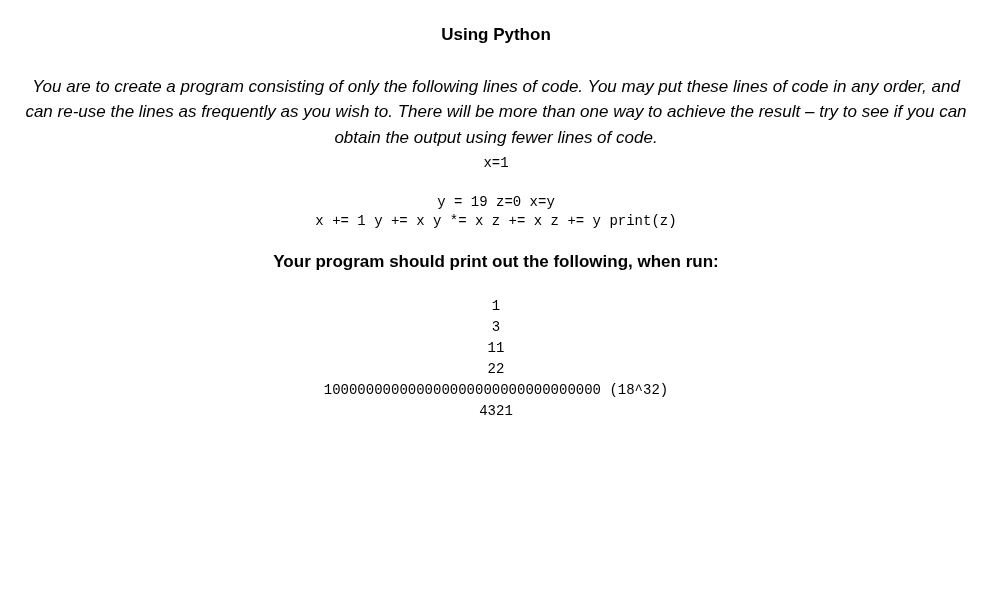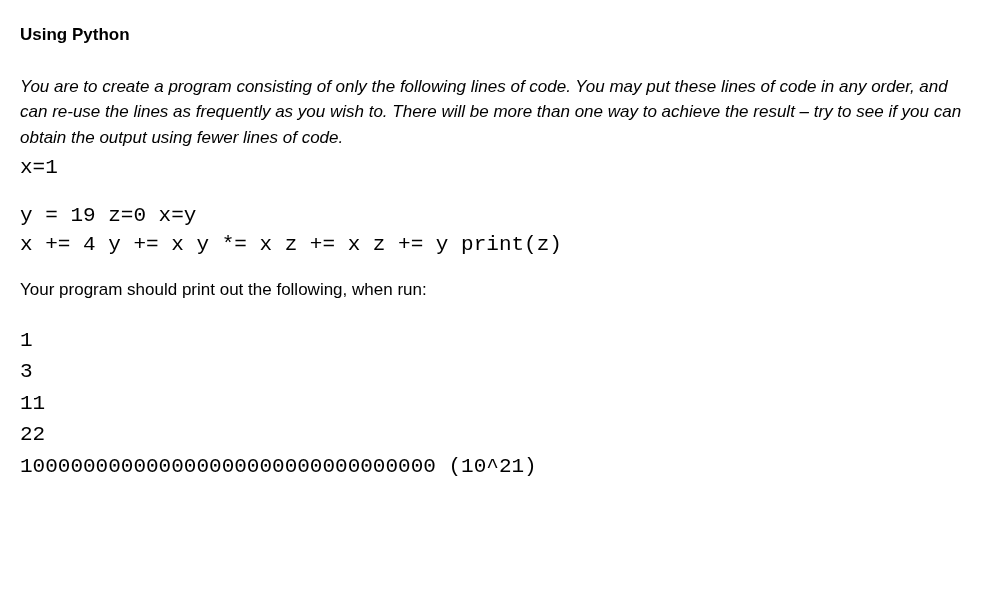--- a/index.html
+++ b/index.html
@@ -6,6 +6,7 @@
       margin: 0;
       padding: 0;
       box-sizing: border-box;
+      text-align: center;
     }
     body {
       background: #ffffff;

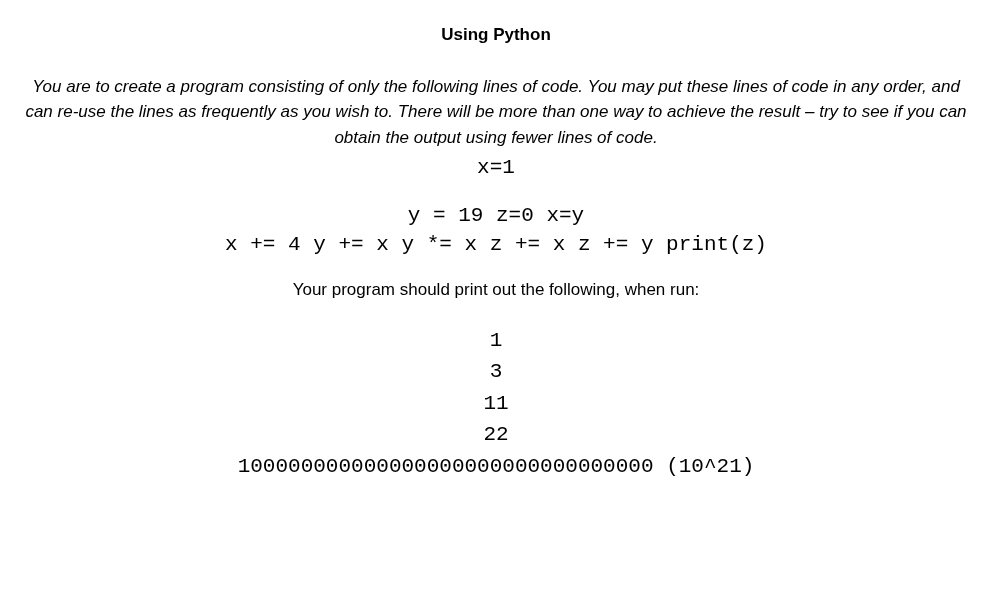--- a/index.html
+++ b/index.html
@@ -27,7 +27,7 @@
     }
     .code-line {
       font-family: "Courier New", Courier, monospace;
-      font-size: 21px;
+      font-size: 14px;
       white-space: pre;
       line-height: 1.35;
     }

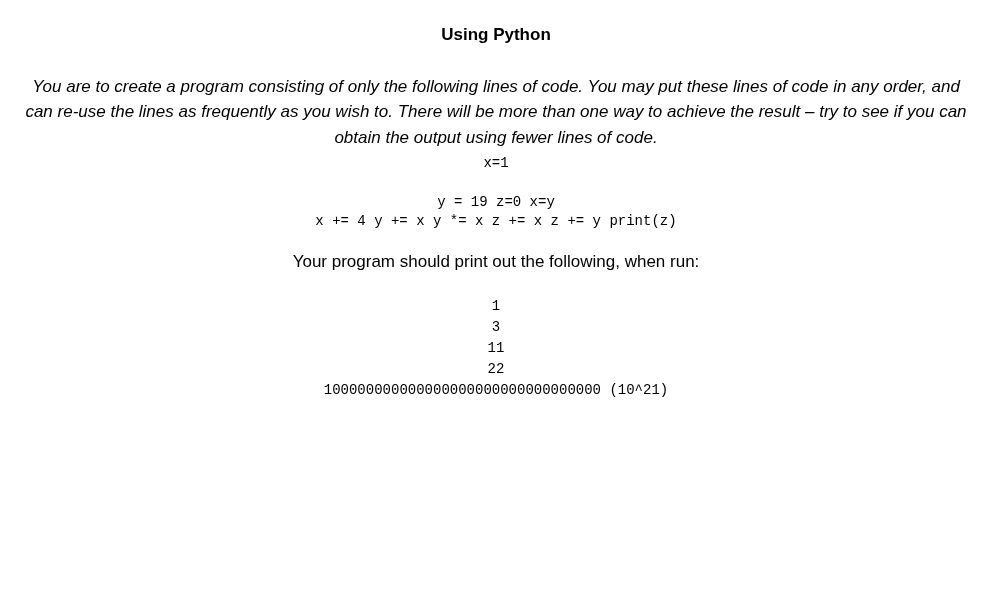--- a/index.html
+++ b/index.html
@@ -57,7 +57,7 @@
 
 <div class="code-block">
   <div class="code-line">y = 19 z=0 x=y</div>
-  <div class="code-line">x += 4 y += x y *= x z += x z += y print(z)</div>
+  <div class="code-line">x += 1 y += x y *= x z += x z += y print(z)</div>
 </div>
 
 <div class="instruction">Your program should print out the following, when run:</div>

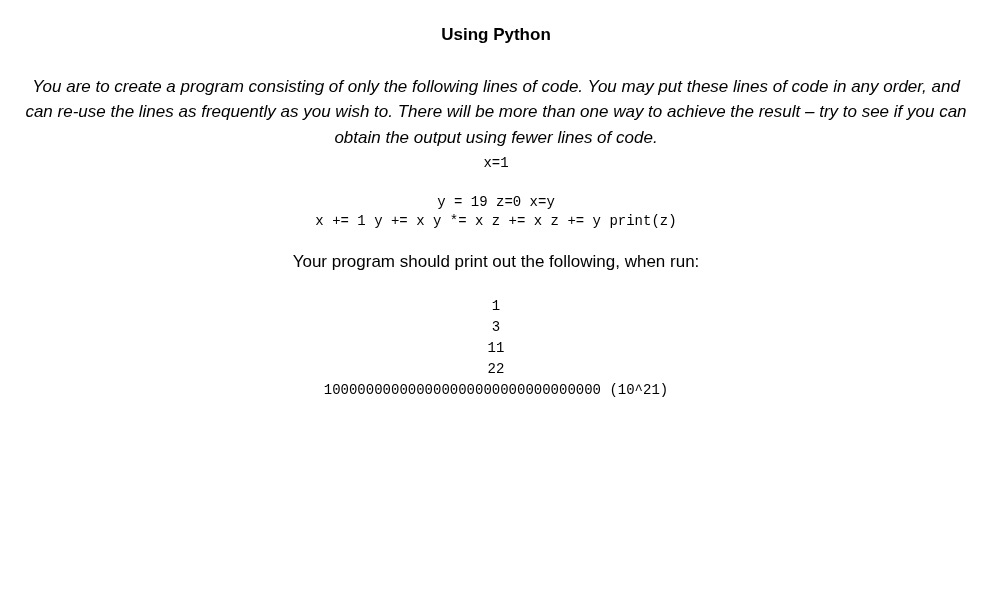--- a/index.html
+++ b/index.html
@@ -41,6 +41,7 @@
     .instruction {
       margin-top: 4px;
       margin-bottom: 22px;
+      font-weight: bold;
     }
     .output-block .code-line {
       line-height: 1.5;

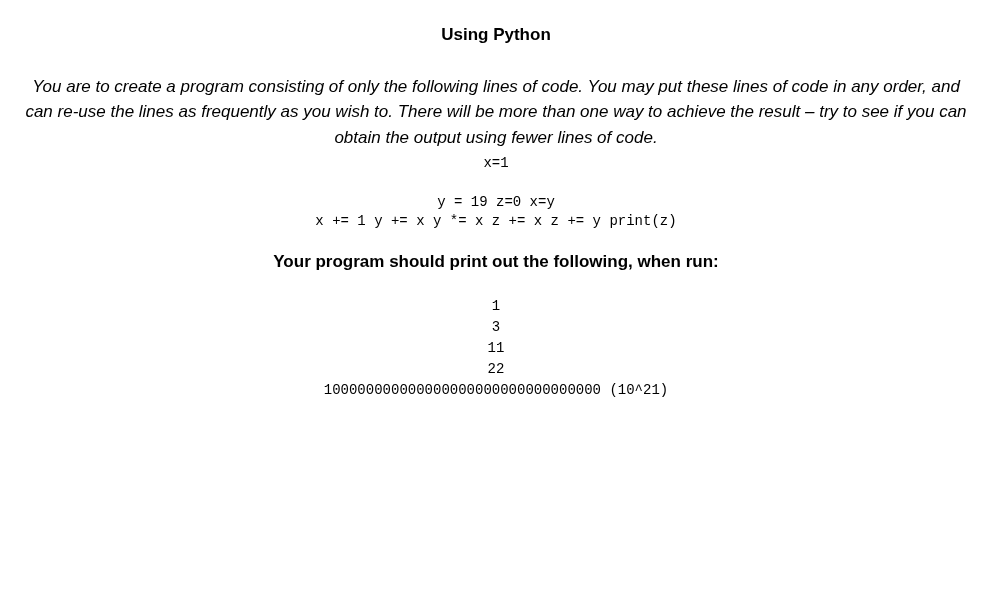--- a/index.html
+++ b/index.html
@@ -68,7 +68,7 @@
   <div class="code-line">3</div>
   <div class="code-line">11</div>
   <div class="code-line">22</div>
-  <div class="code-line">100000000000000000000000000000000 (10^21)</div>
+  <div class="code-line">100000000000000000000000000000000 (18^32)</div>
 </div>
 
 </body></html>

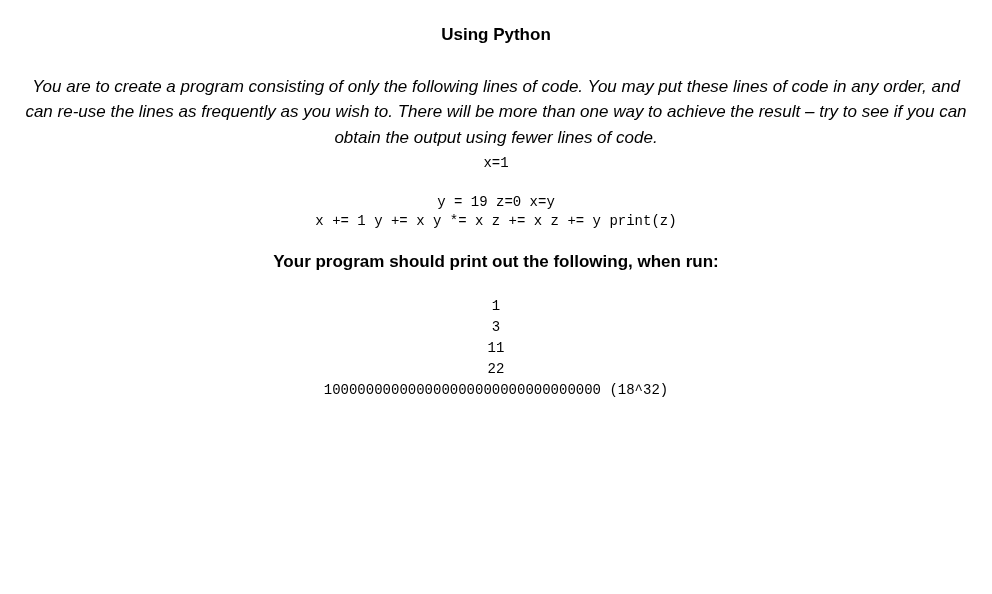--- a/index.html
+++ b/index.html
@@ -69,6 +69,7 @@
   <div class="code-line">11</div>
   <div class="code-line">22</div>
   <div class="code-line">100000000000000000000000000000000 (18^32)</div>
+  <div class="code-line">4321</div>
 </div>
 
 </body></html>

